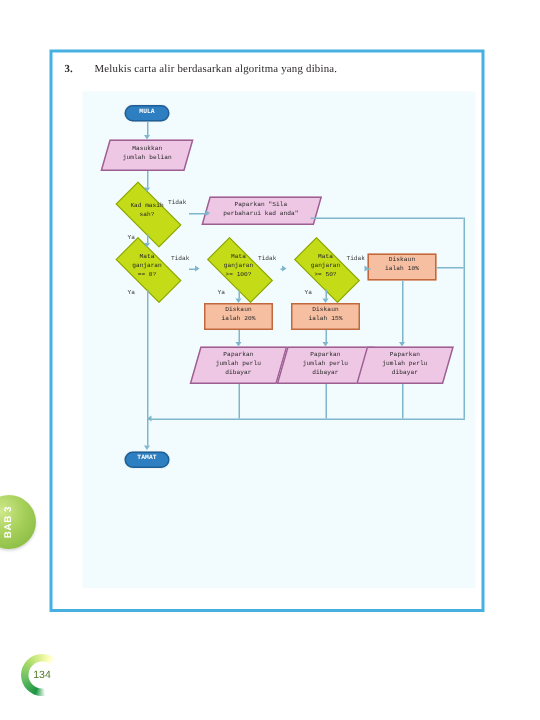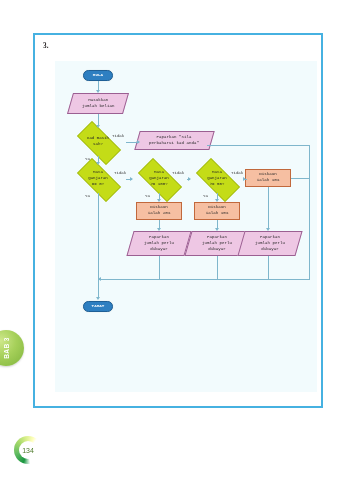--- a/index.html
+++ b/index.html
@@ -99,6 +99,7 @@
 
     <div class="qline">
       <span class="qnum">3.</span>
+      <span class="qtxt">Melukis carta alir berdasarkan algoritma yang dibina.</span>
     </div>
 
     <div class="panel">

